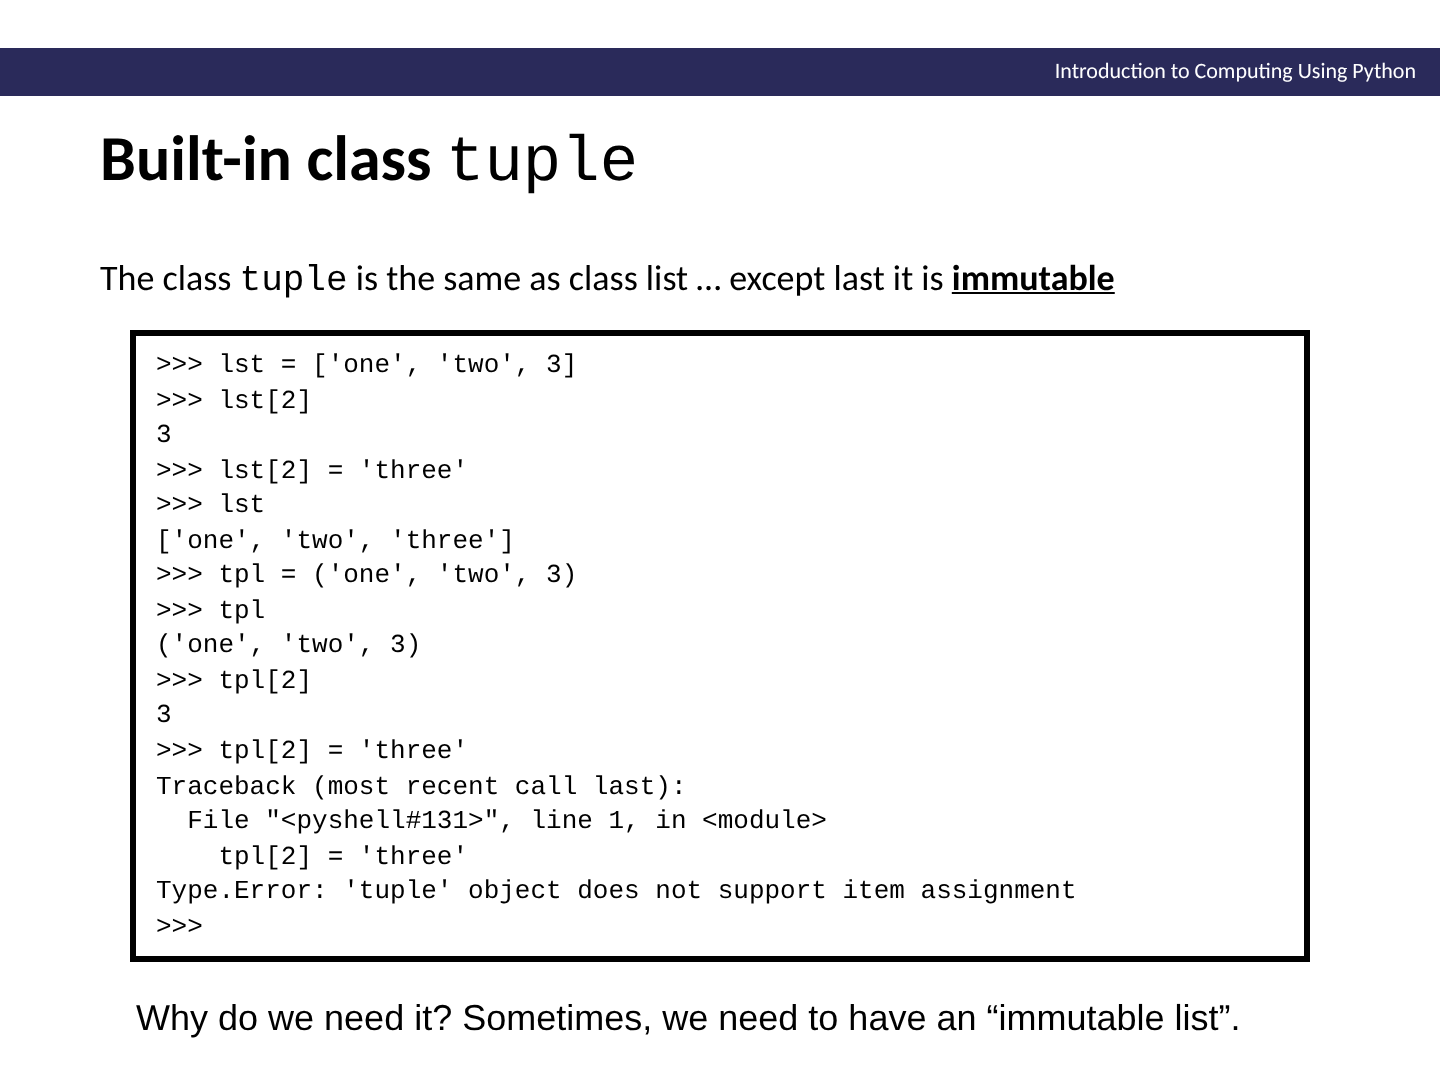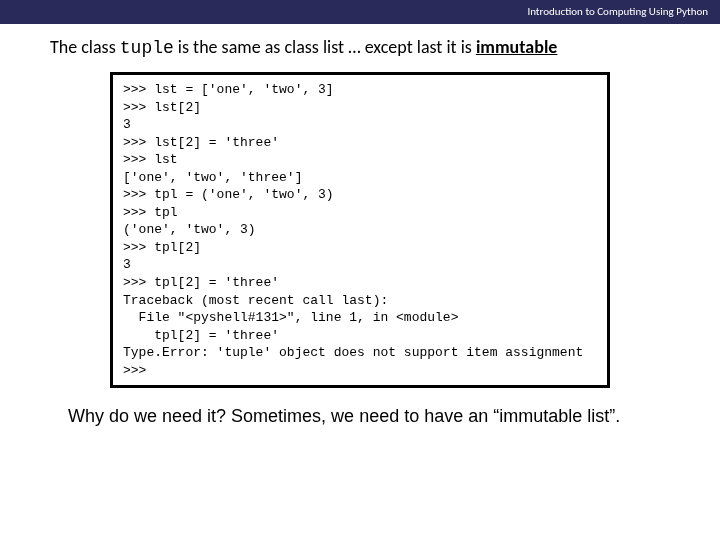--- a/index.html
+++ b/index.html
@@ -20,6 +20,7 @@
     text-align: right;
     padding: 5px 12px 0 0;
     font-family: Calibri, Arial, sans-serif;
+    margin-top: 24px;
   }
   .content {
     padding: 12px 50px 0 50px;

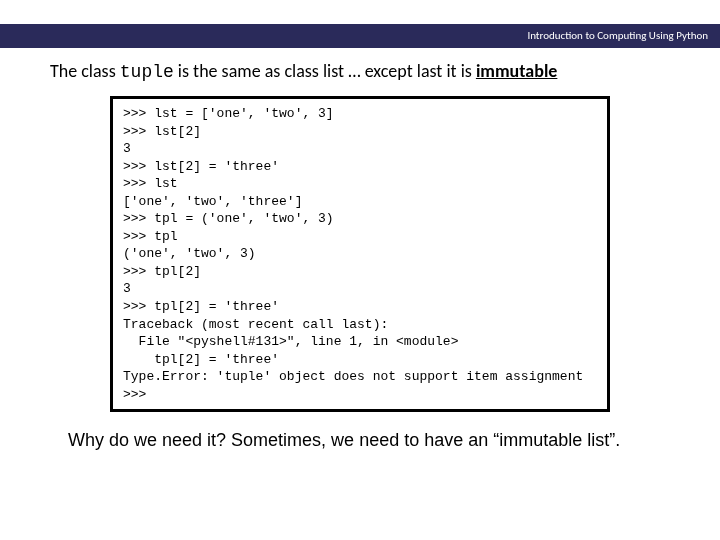--- a/index.html
+++ b/index.html
@@ -75,6 +75,9 @@
 
 <div class="content">
 
+  <h1 class="title">
+    <span>Built-in class </span><span class="mono">tuple</span>
+  </h1>
 
   <p class="intro">
     <span>The class </span><span class="mono">tuple</span><span> is the same as class list … except last it is </span><span class="immutable">immutable</span>

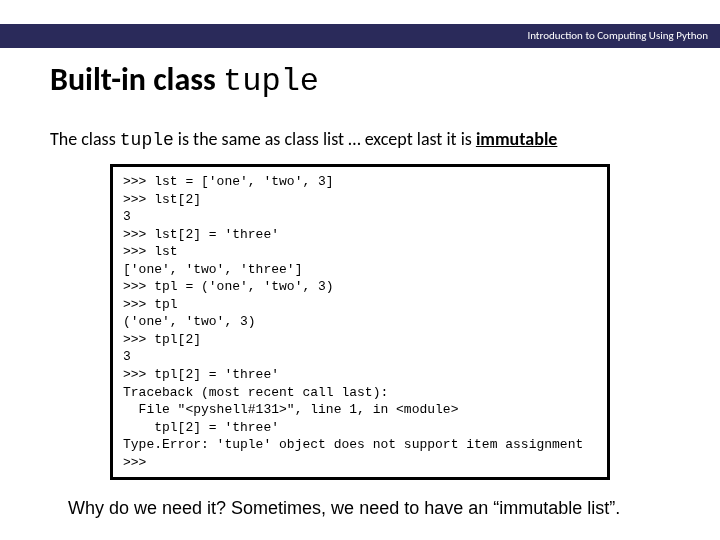--- a/index.html
+++ b/index.html
@@ -57,7 +57,7 @@
     line-height: 1.35;
     white-space: pre;
     margin: 0 auto 18px auto;
-    width: 500px;
+    width: 590px;
   }
   .outro {
     font-size: 18px;

